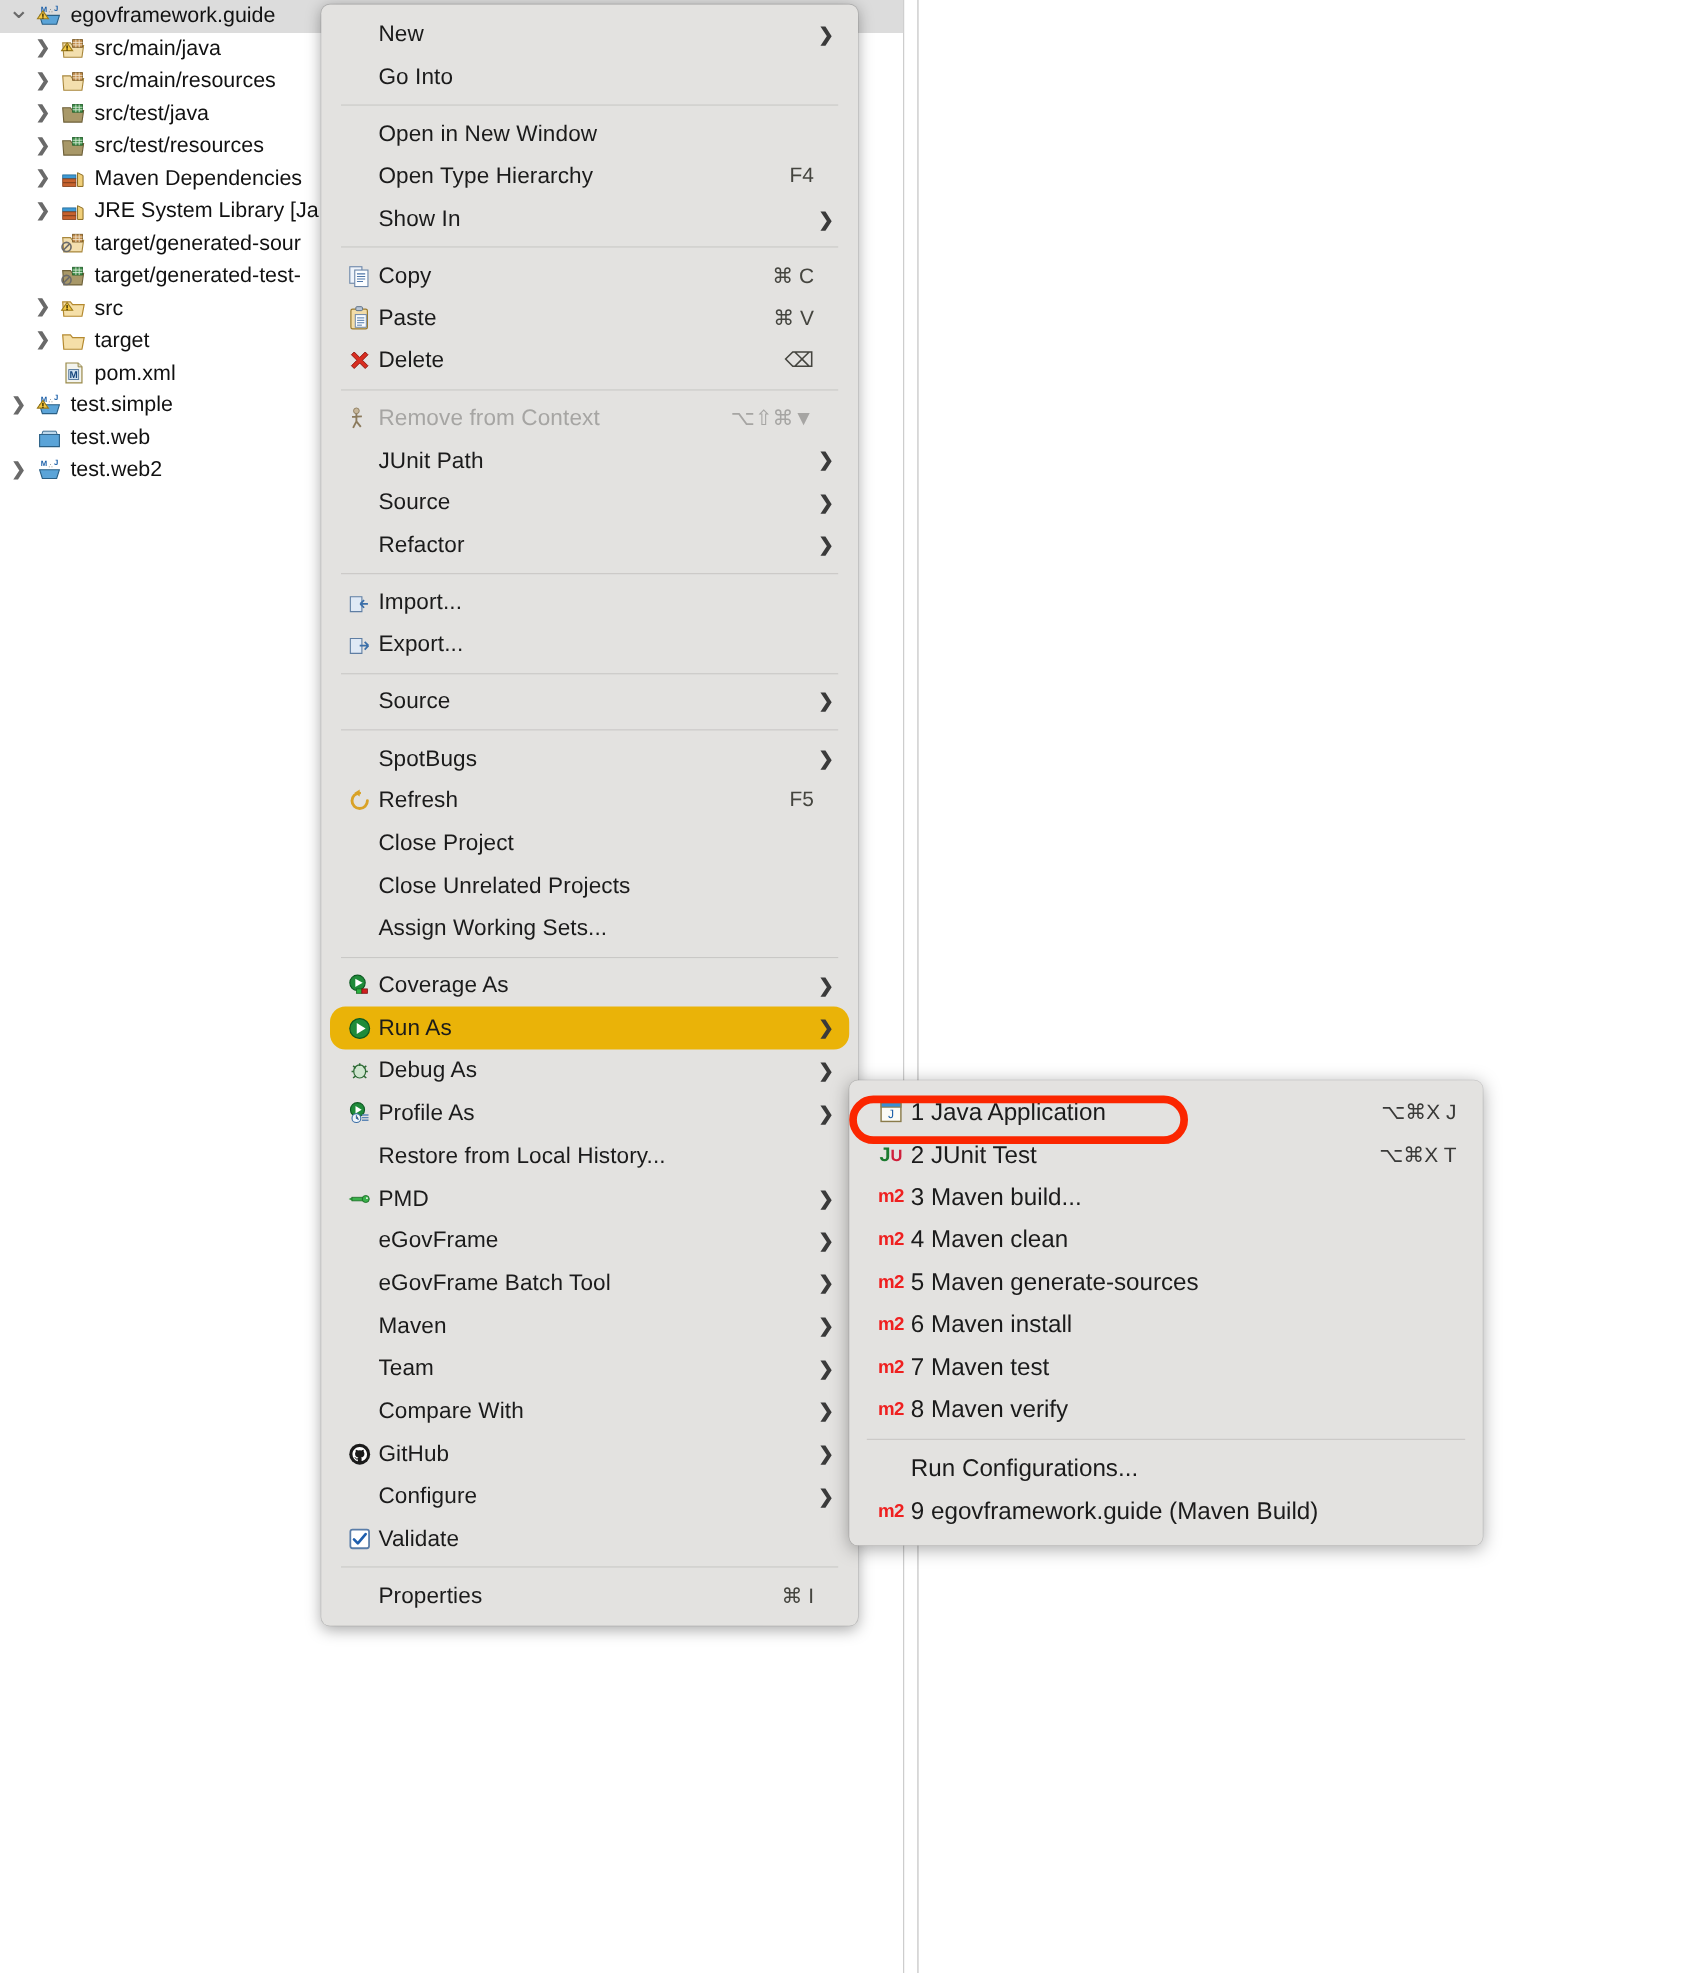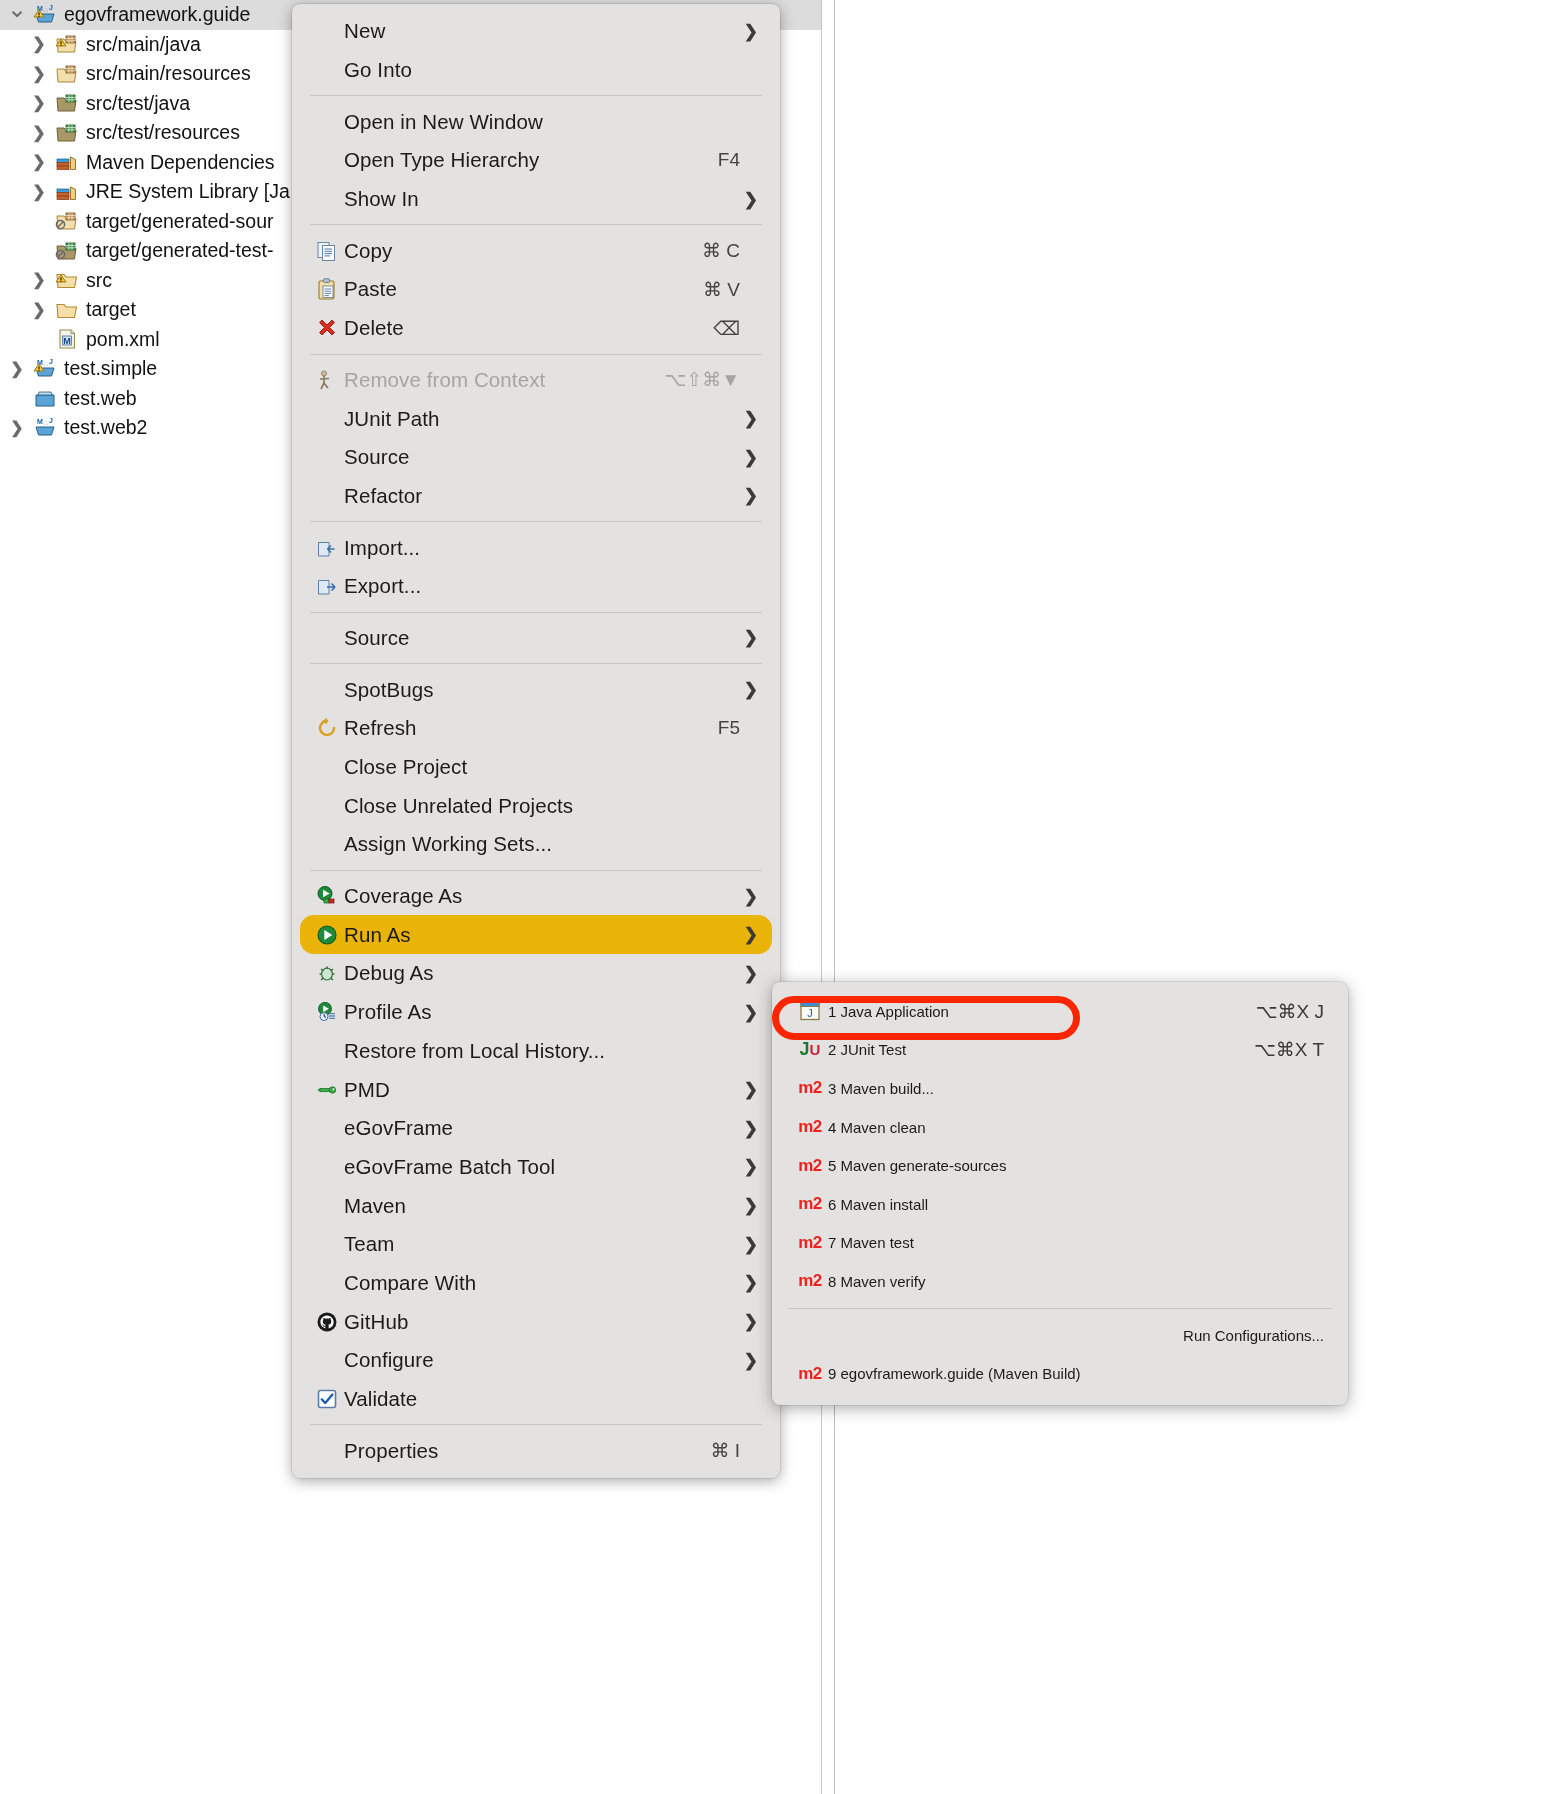--- a/index.html
+++ b/index.html
@@ -101,7 +101,7 @@
     white-space: nowrap;
   }
   .sicon { width: 36px; flex: 0 0 36px; display:flex; align-items:center; justify-content:center; }
-  .slabel { flex:1 1 auto; font-size: 15px; }
+  .slabel { flex:1 1 auto; font-size: 22px; }
   .sshort { font-size: 19px; color: #3a3a38; }
   .ssep { height:1px; background:#c9c8c6; margin: 7px 16px; }
   .srow.noicon .slabel { padding-left: 0px; text-align: right; }

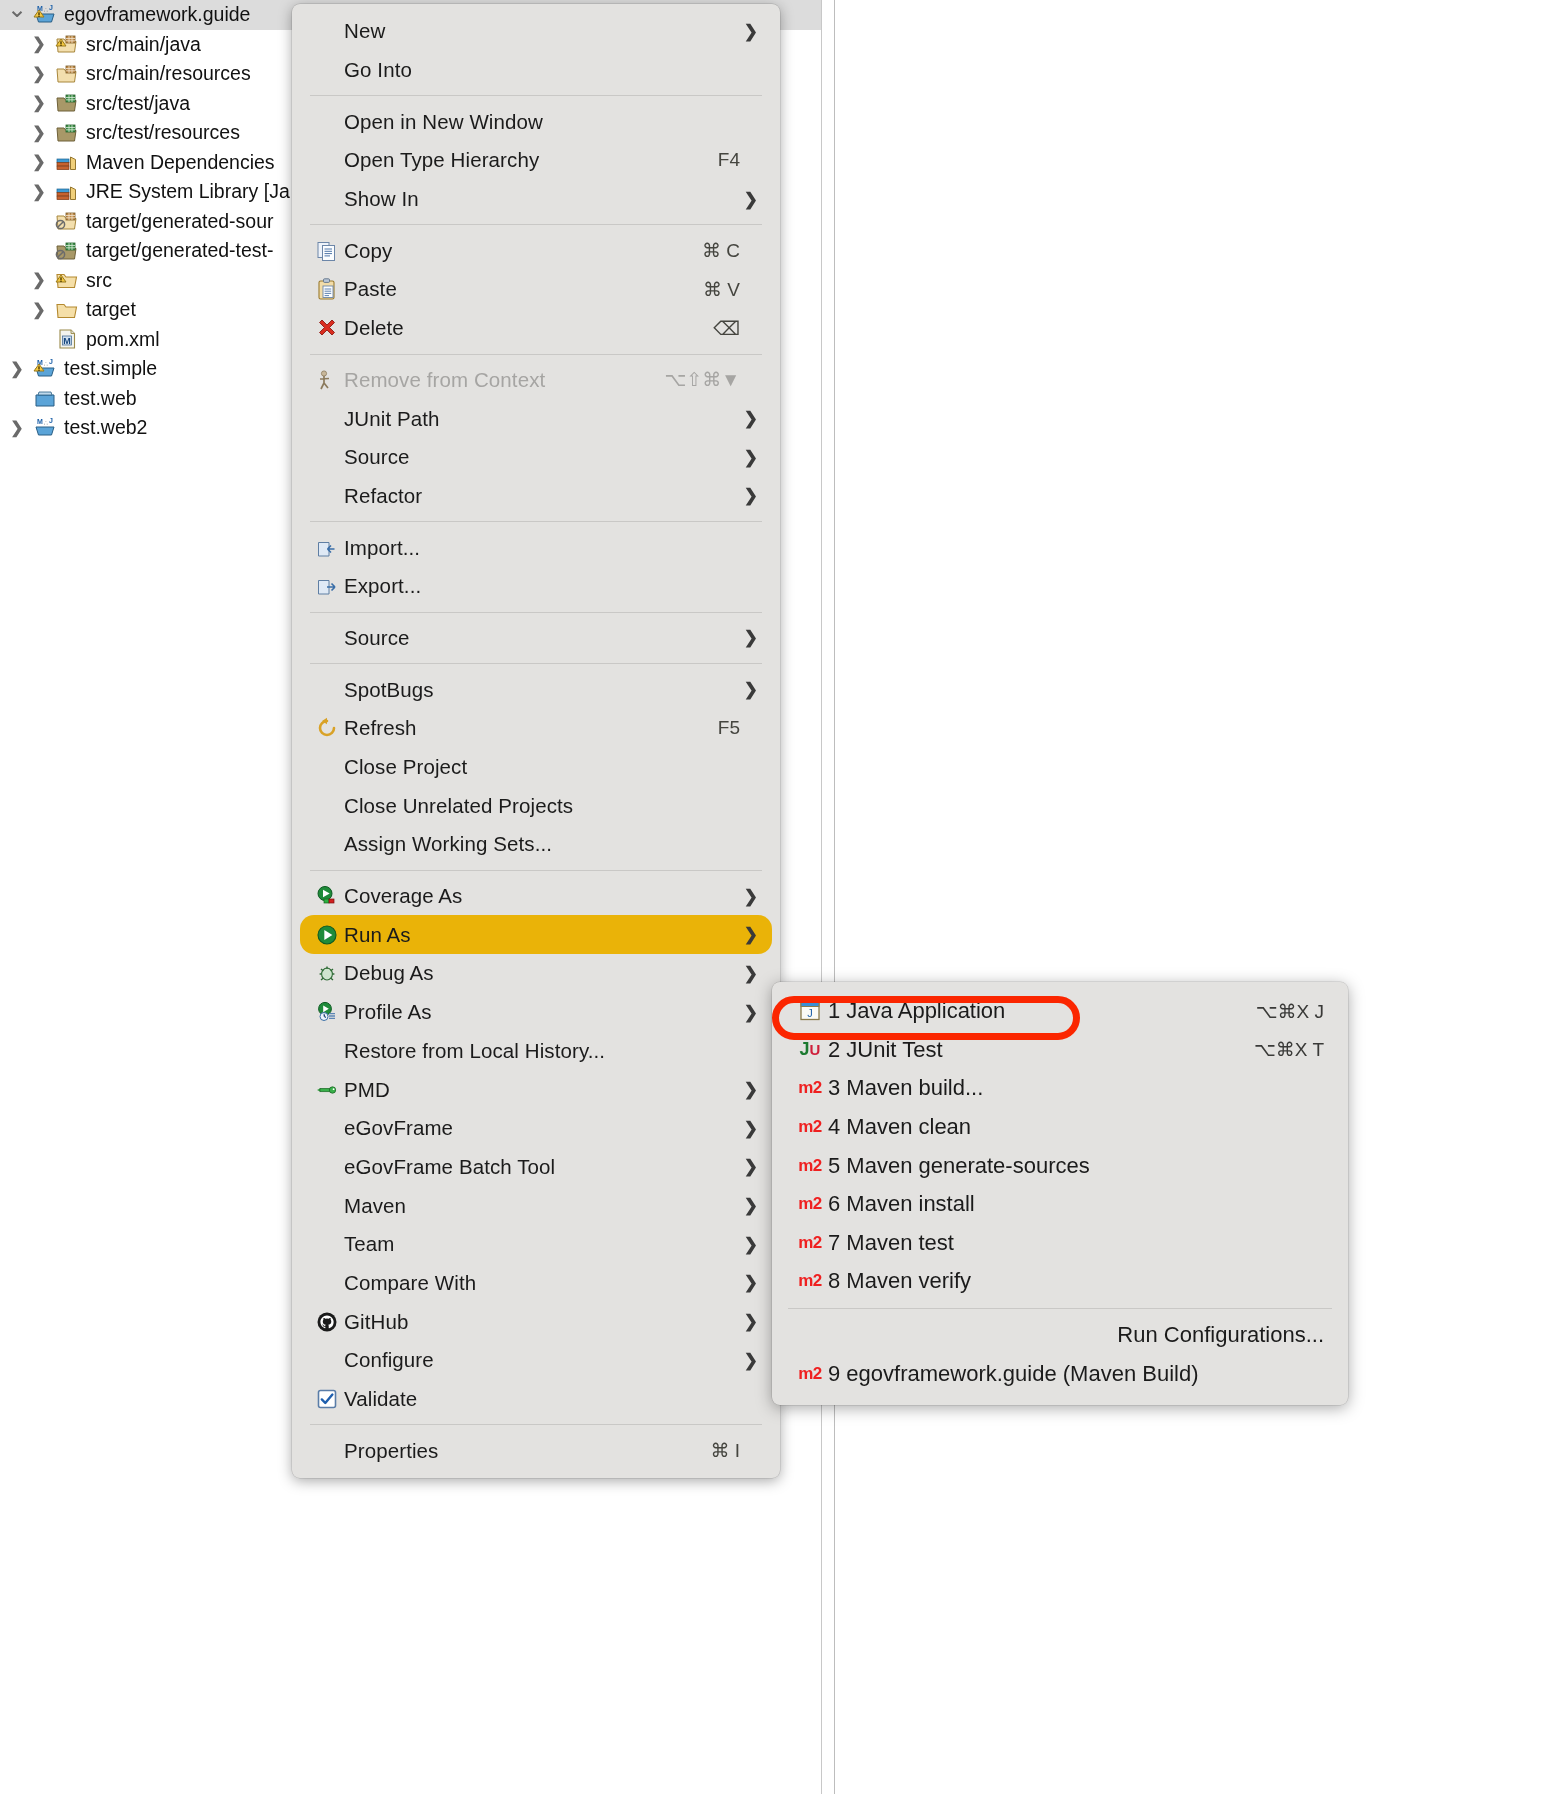--- a/index.html
+++ b/index.html
@@ -104,7 +104,7 @@
   .slabel { flex:1 1 auto; font-size: 22px; }
   .sshort { font-size: 19px; color: #3a3a38; }
   .ssep { height:1px; background:#c9c8c6; margin: 7px 16px; }
-  .srow.noicon .slabel { padding-left: 0px; text-align: right; }
+  .srow.noicon .slabel { padding-left: 0px; }
 
   
   #oval {

